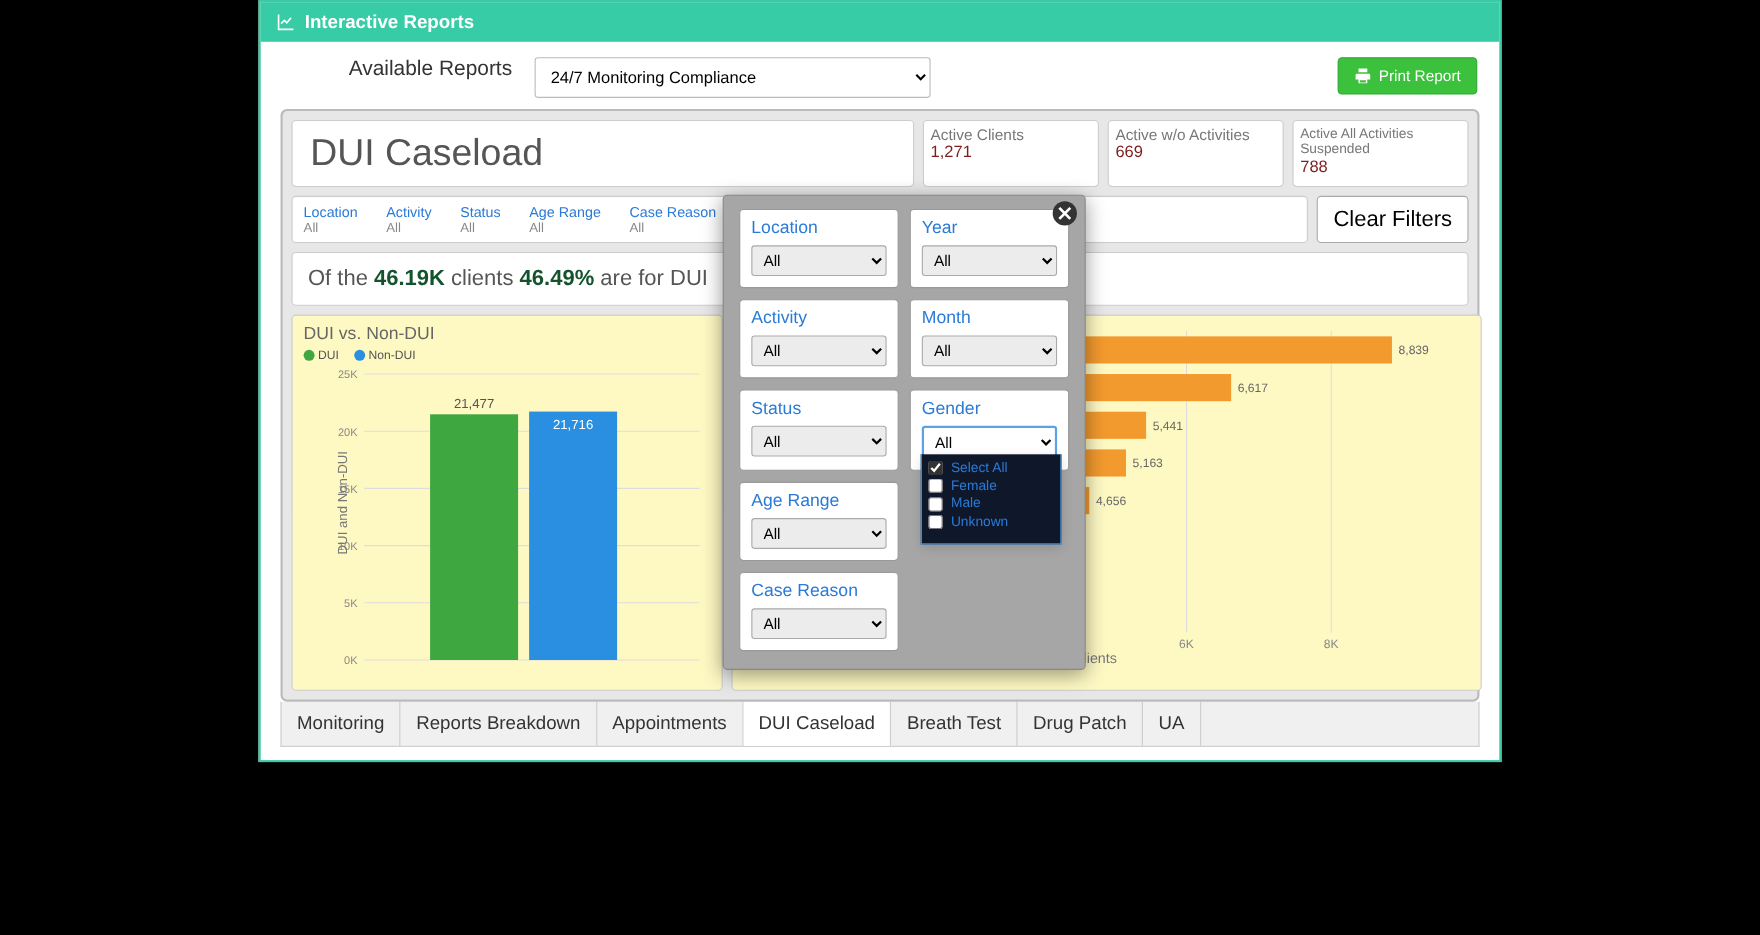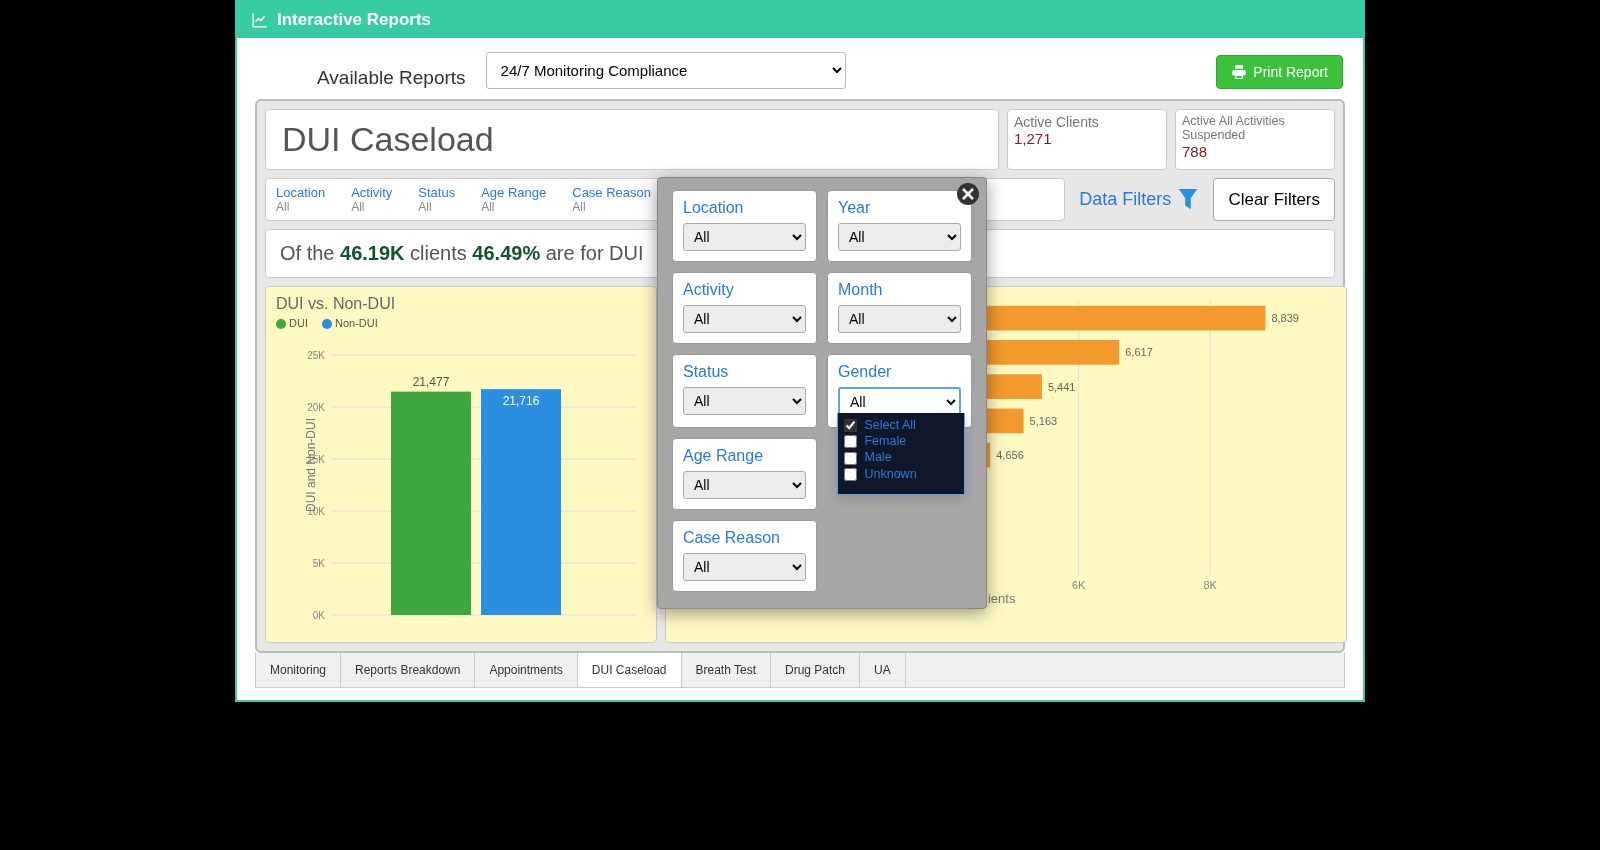--- a/index.html
+++ b/index.html
@@ -7,7 +7,7 @@
   .app-frame { width: 1130px; margin: 0 auto; background: #fff; border: 2px solid #37cba6; }
   .header { background: #37cba6; color: #fff; padding: 8px 14px; font-size: 17px; font-weight: 600; display:flex; align-items:center; gap:8px; }
   .header svg { width:18px; height:18px; }
-  .toolbar { display:flex; align-items:flex-end; padding:14px 20px 10px 20px; gap:20px; }
+  .toolbar { display:flex; align-items:flex-start; padding:14px 20px 10px 20px; gap:20px; }
   .toolbar .label { font-size: 19px; color:#333; margin-left:60px; }
   .toolbar select { flex: 0 0 360px; padding:8px 10px; font-size:15px; border:1px solid #bbb; border-radius:3px; background:#fff; }
   .spacer { flex:1; }

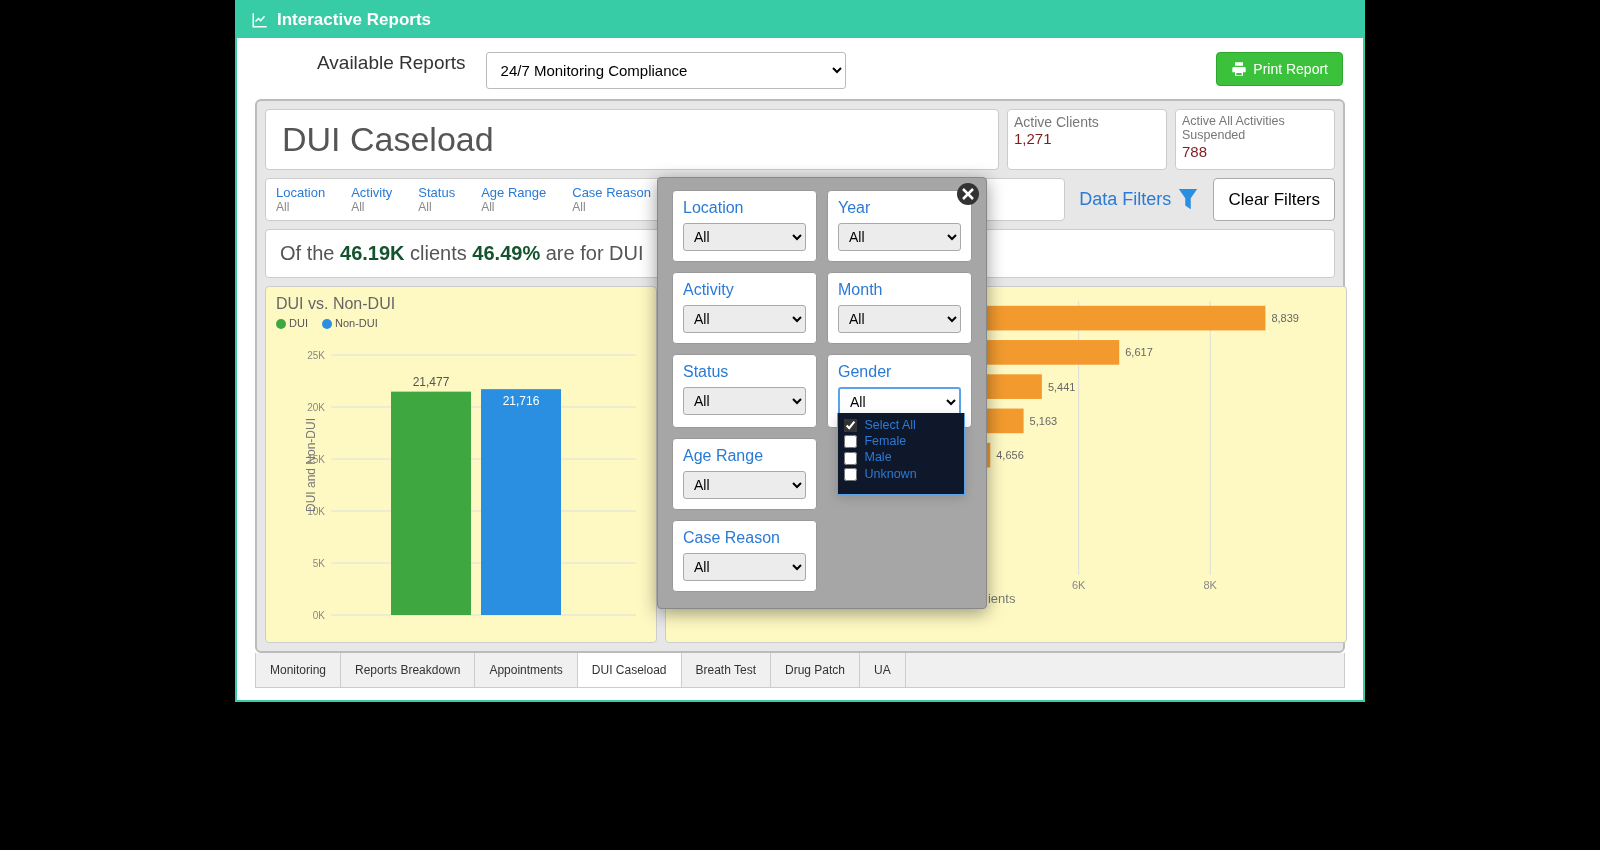--- a/index.html
+++ b/index.html
@@ -88,6 +88,10 @@
           <div class="stat-value">1,271</div>
         </div>
         <div class="stat-card">
+          <div class="stat-label">Active w/o Activities</div>
+          <div class="stat-value">669</div>
+        </div>
+        <div class="stat-card">
           <div class="stat-label" style="font-size:12.5px">Active All Activities Suspended</div>
           <div class="stat-value">788</div>
         </div>

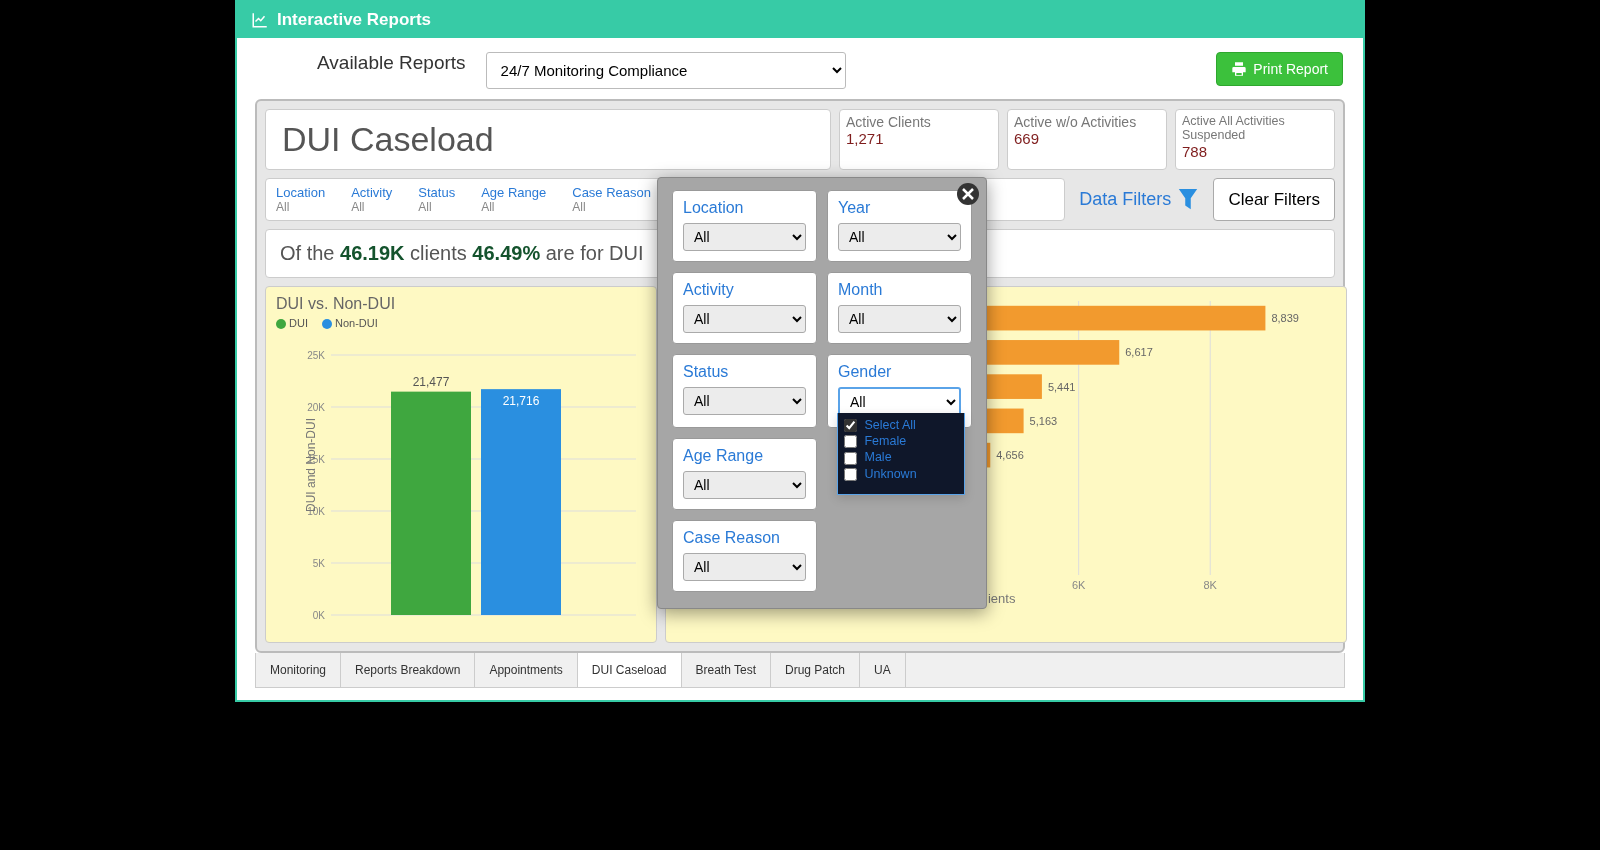--- a/index.html
+++ b/index.html
@@ -120,12 +120,6 @@
               <div class="cv">All</div>
             </div>
         </div>
-        <div class="data-filters-label">
-          <span>Data Filters</span>
-          <svg class="funnel" viewBox="0 0 24 28" fill="#2a8fe0">
-              <path d="M2 2h20l-7 10v12l-6-4V12z"></path>
-            </svg>
-        </div>
         <button class="btn-clear">Clear Filters</button>
       </div>
 

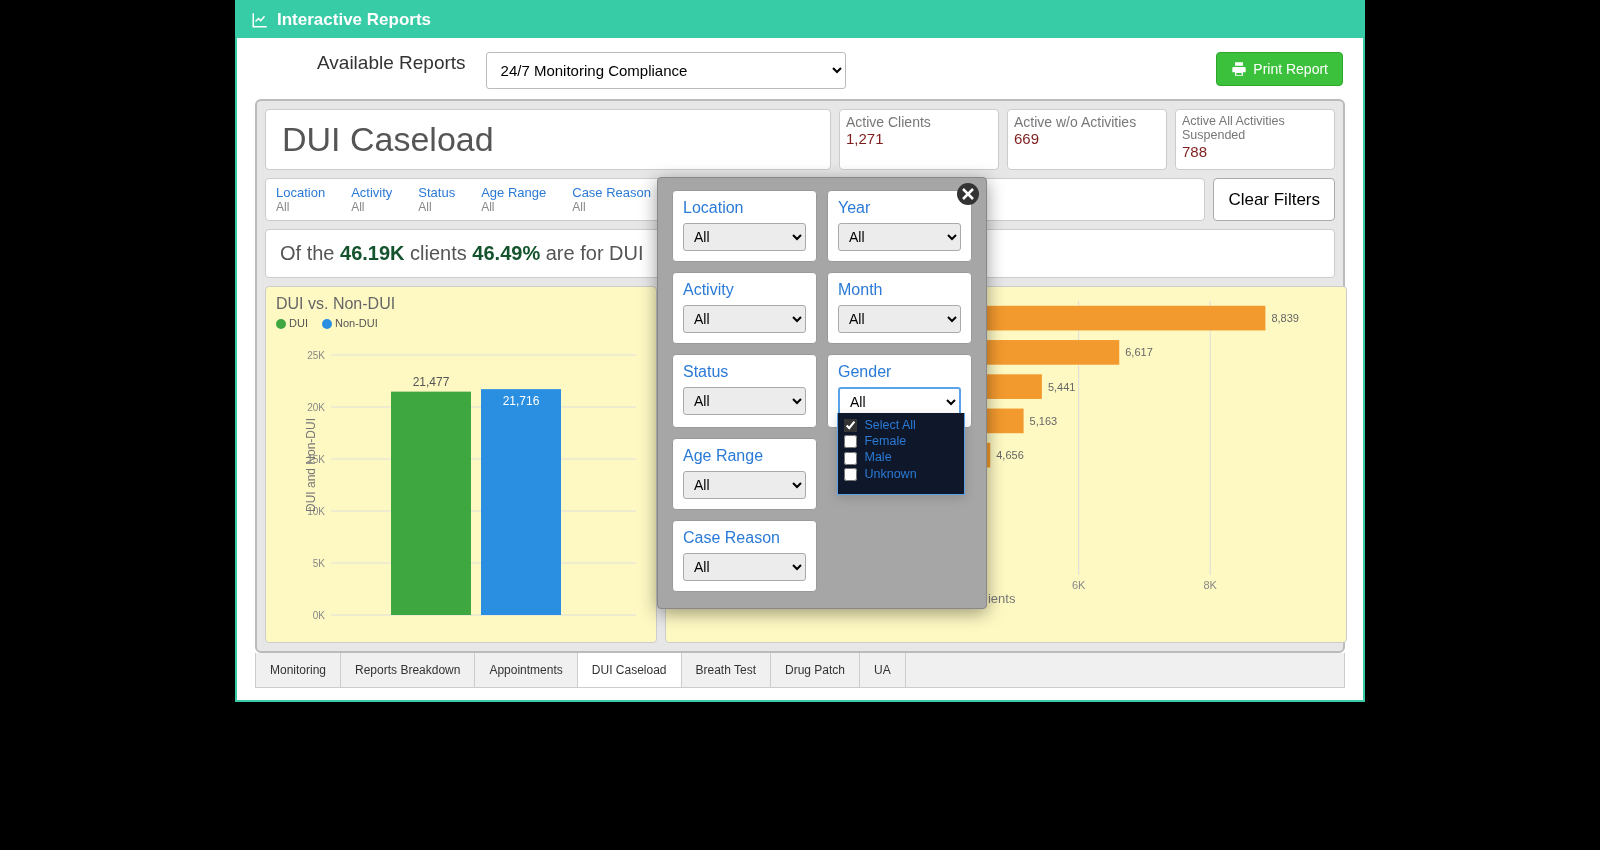--- a/index.html
+++ b/index.html
@@ -26,7 +26,7 @@
   .chip .cv { color:#888; font-size:12px; }
   .data-filters-label { display:flex; align-items:center; gap:6px; color:#2a7ad6; font-size:18px; padding:0 6px; }
   .funnel { width:22px; height:28px; }
-  .btn-clear { background:#fff; border:1px solid #aaa; border-radius:4px; padding:8px 14px; font-size:17px; cursor:pointer; }
+  .btn-clear { background:#fff; border:1px solid #aaa; border-radius:4px; padding:8px 14px; font-size:20px; cursor:pointer; }
   .summary-bar { background:#fff; border:1px solid #ccc; border-radius:4px; padding:12px 14px; font-size:20px; color:#555; margin-bottom:8px; }
   .summary-bar .em { color:#14532d; font-weight:bold; }
   .charts-row { display:flex; gap:8px; }

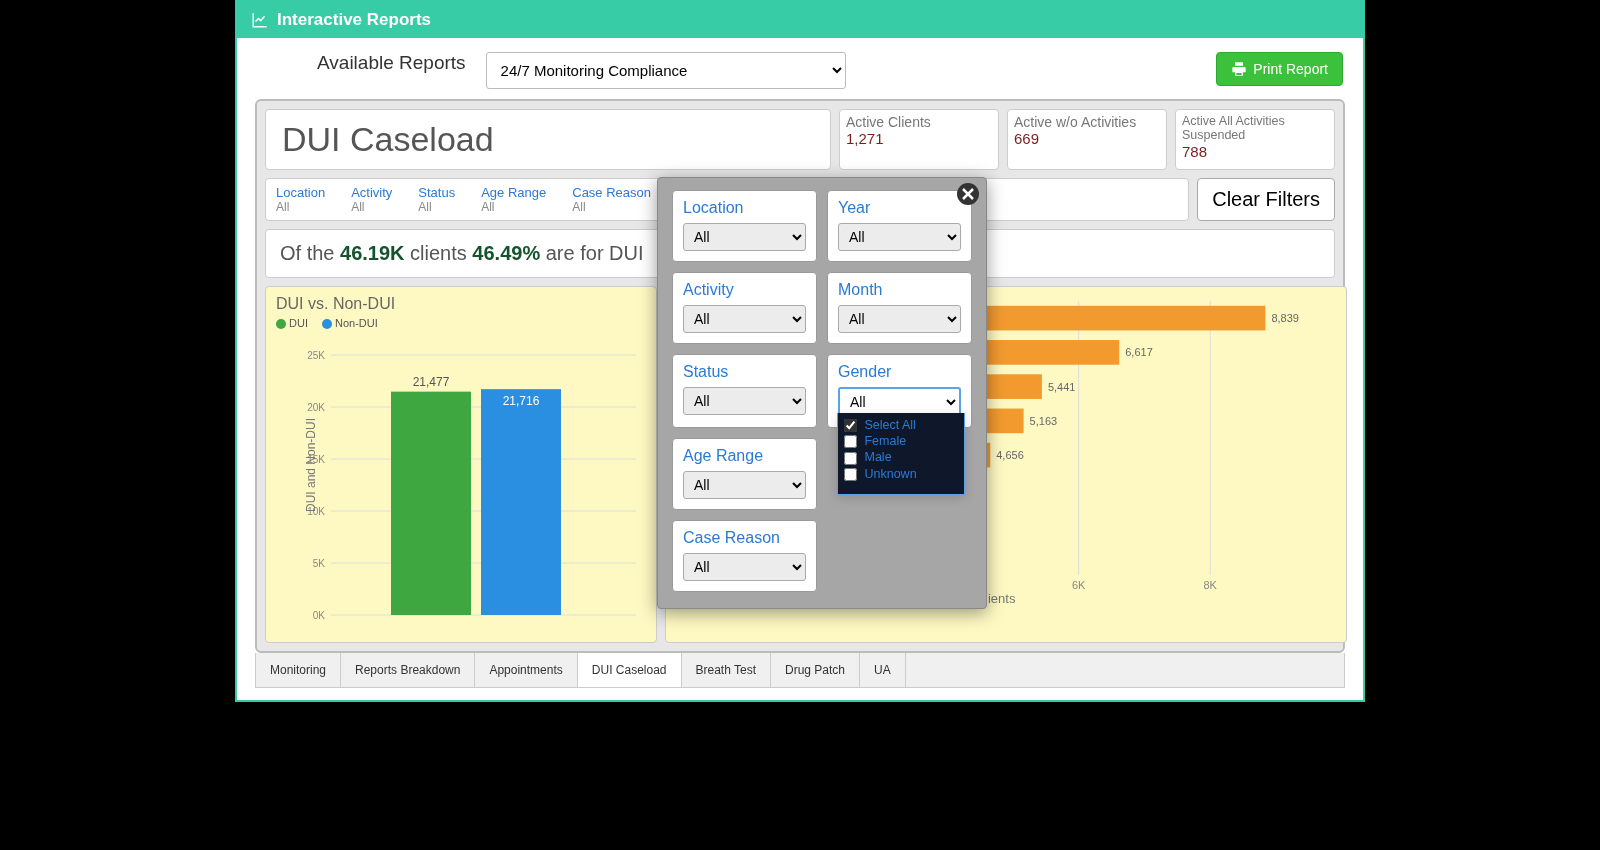--- a/index.html
+++ b/index.html
@@ -34,7 +34,7 @@
   .chart-left { flex:0 0 390px; }
   .chart-right { flex:1; }
   .chart-title { font-size:16px; color:#666; margin-bottom:4px; }
-  .legend { display:flex; gap:14px; font-size:11px; color:#555; margin-bottom:16px; }
+  .legend { display:flex; gap:14px; font-size:11px; color:#555; margin-bottom:1px; }
   .legend .sw { width:10px; height:10px; display:inline-block; border-radius:50%; margin-right:3px; vertical-align:middle;}
   .yaxis-label { position:absolute; left:-2px; top:50%; transform: translateY(-50%) rotate(-90deg); transform-origin:center; font-size:12px; color:#777; white-space:nowrap; }
   svg text { font-family: Arial, sans-serif; }

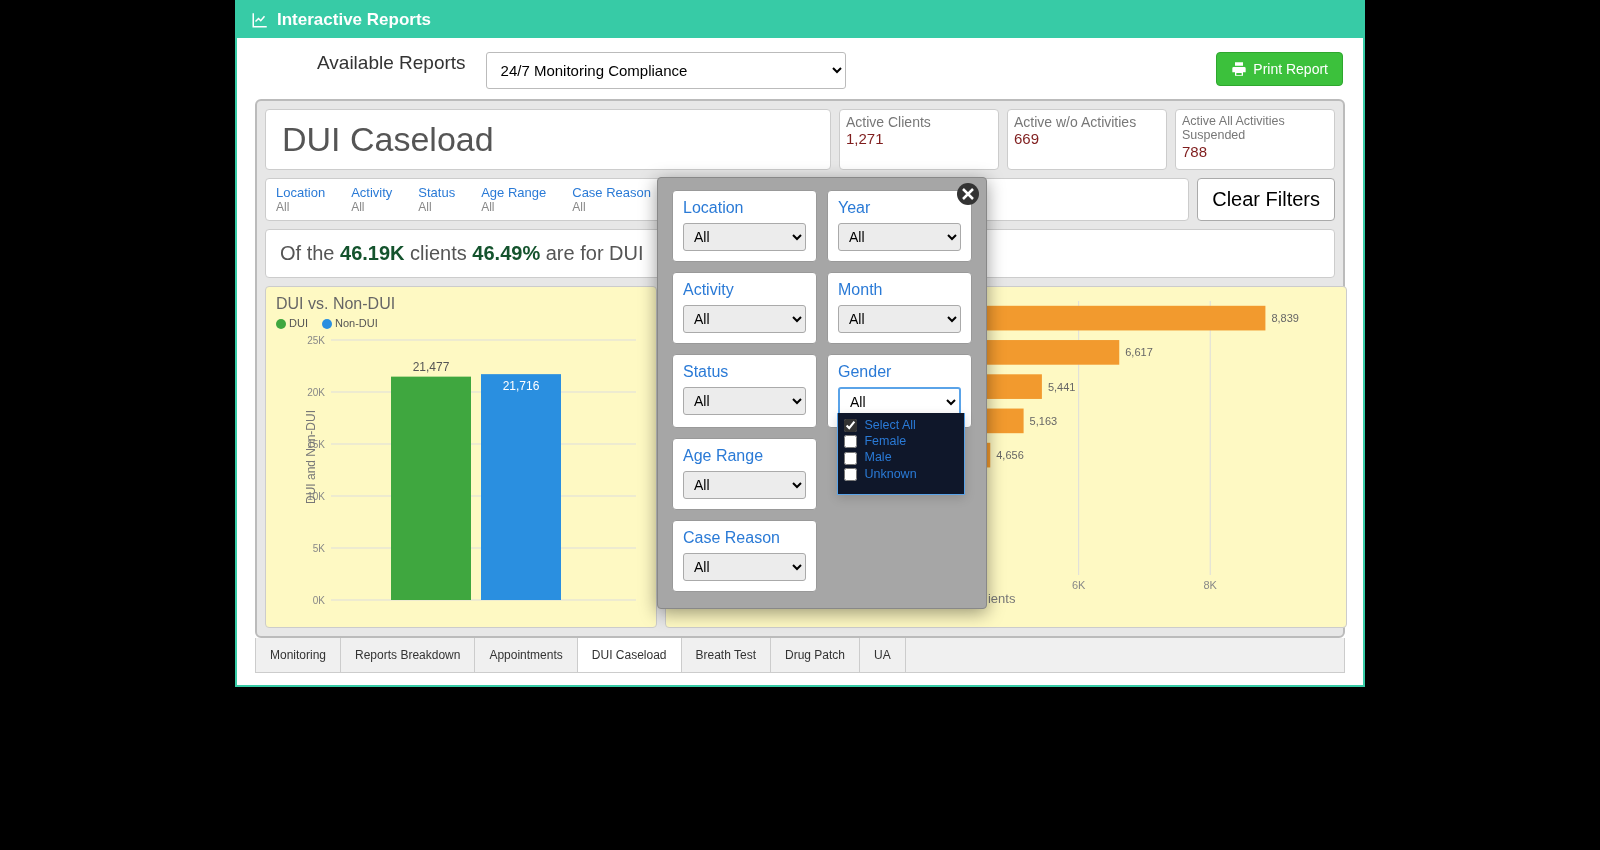--- a/index.html
+++ b/index.html
@@ -39,7 +39,7 @@
   .yaxis-label { position:absolute; left:-2px; top:50%; transform: translateY(-50%) rotate(-90deg); transform-origin:center; font-size:12px; color:#777; white-space:nowrap; }
   svg text { font-family: Arial, sans-serif; }
   .tabs { display:flex; border:1px solid #ccc; border-top:none; background:#f0f0f0; }
-  .tab { padding:10px 14px; border-right:1px solid #ccc; font-size:12px; color:#333; cursor:pointer; }
+  .tab { padding:10px 14px; border-right:1px solid #ccc; font-size:17px; color:#333; cursor:pointer; }
   .tab.active { background:#fff; }
   
   .modal { position:absolute; top:76px; left:400px; width:330px; background:#a6a6a6; border:1px solid #888; border-radius:4px; padding:12px 14px 16px 14px; box-shadow:0 4px 18px rgba(0,0,0,.4); z-index:10;}

